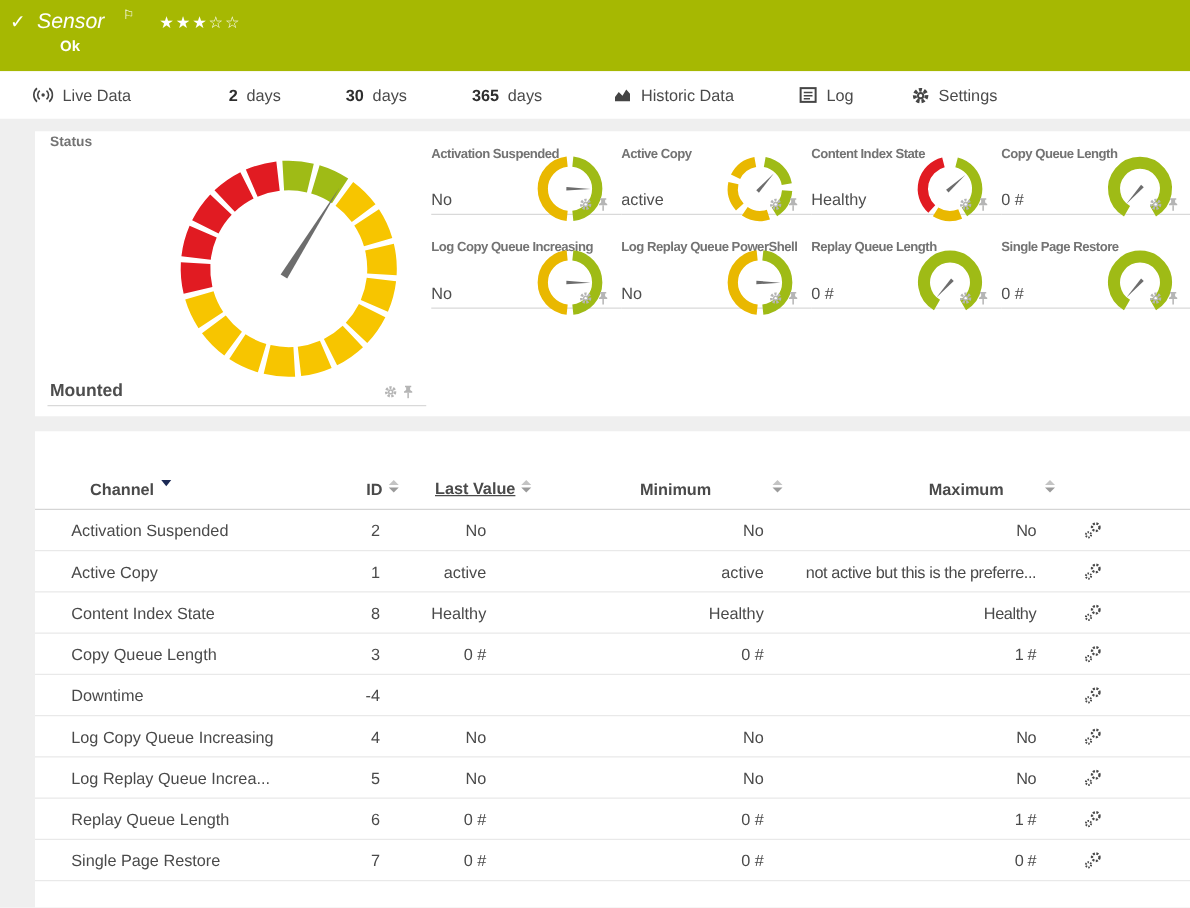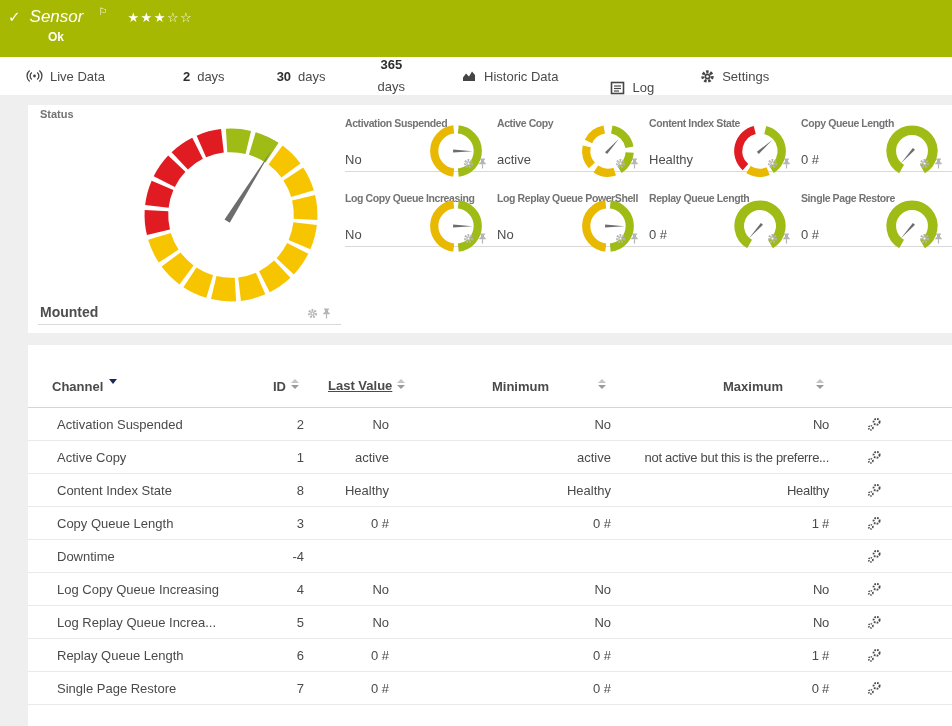--- a/index.html
+++ b/index.html
@@ -102,7 +102,7 @@
         <span class="tab-prefix">30</span>
         <span class="tab-label">days</span>
       </div>
-      <div class="tab" style="margin-left: 52px; flex-direction: column;">
+      <div class="tab" style="margin-left: 52px;">
         <span class="tab-prefix">365</span>
         <span class="tab-label">days</span>
       </div>

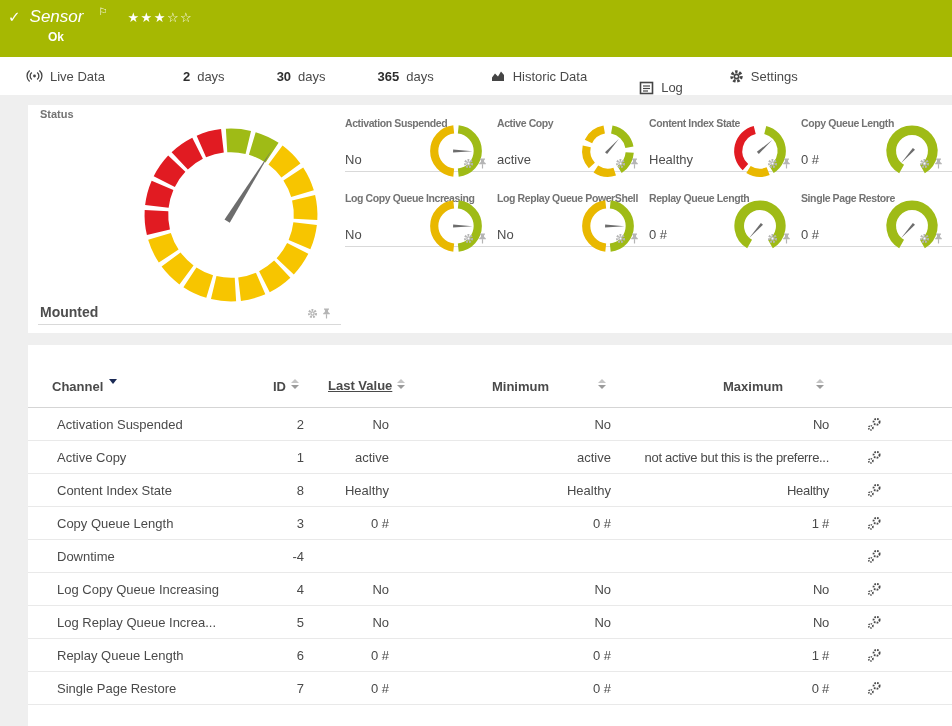--- a/index.html
+++ b/index.html
@@ -112,7 +112,7 @@
         </svg>
         <span class="tab-label">Historic Data</span>
       </div>
-      <div class="tab" style="margin-left: 52px; align-items: flex-end;">
+      <div class="tab" style="margin-left: 52px;">
         <svg width="15" height="14" viewBox="0 0 15 14">
           <rect x="1.5" y="1.5" width="12" height="11" fill="none" stroke="#454545" stroke-width="1.6"></rect>
           <line x1="4" y1="5" x2="11" y2="5" stroke="#454545" stroke-width="1.2"></line>

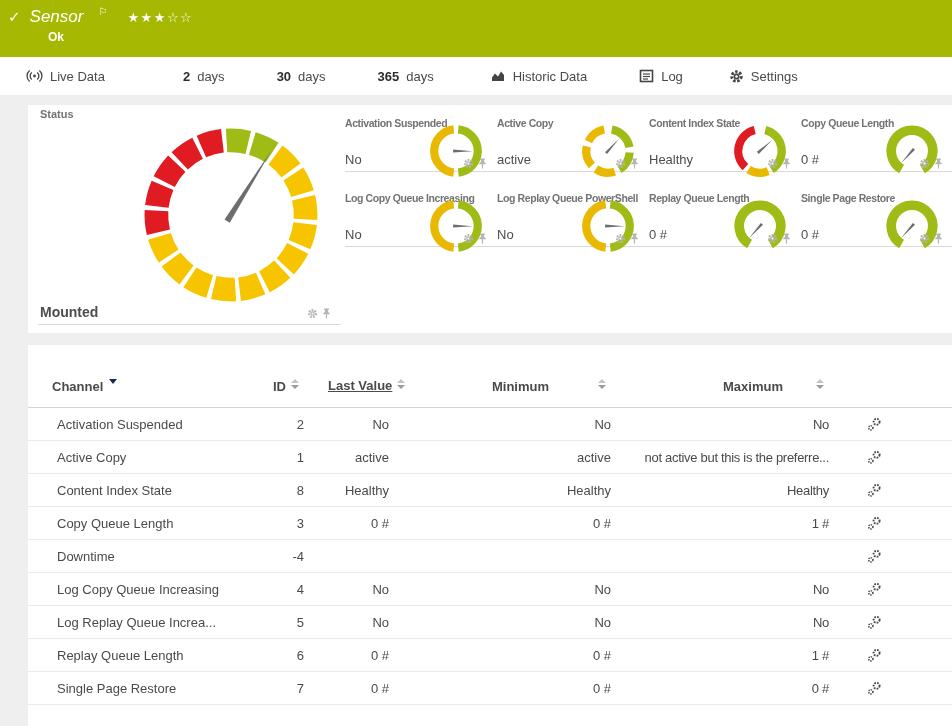--- a/index.html
+++ b/index.html
@@ -51,7 +51,7 @@
 
   
   .thead{padding-top:28px;border-bottom:1px solid #d5d5d5}
-  .hrow{display:flex;align-items:center;padding-left:24px;padding-bottom:8px;min-height:34px}
+  .hrow{display:flex;align-items:flex-end;padding-left:44px;padding-bottom:8px;min-height:34px}
   .th{font-size:13px;font-weight:bold;color:var(--navy,#1b2a55);cursor:pointer}
   .th,.td{flex:none}
   .hv{width:56px;text-align:center;margin-left:auto;line-height:16px}

